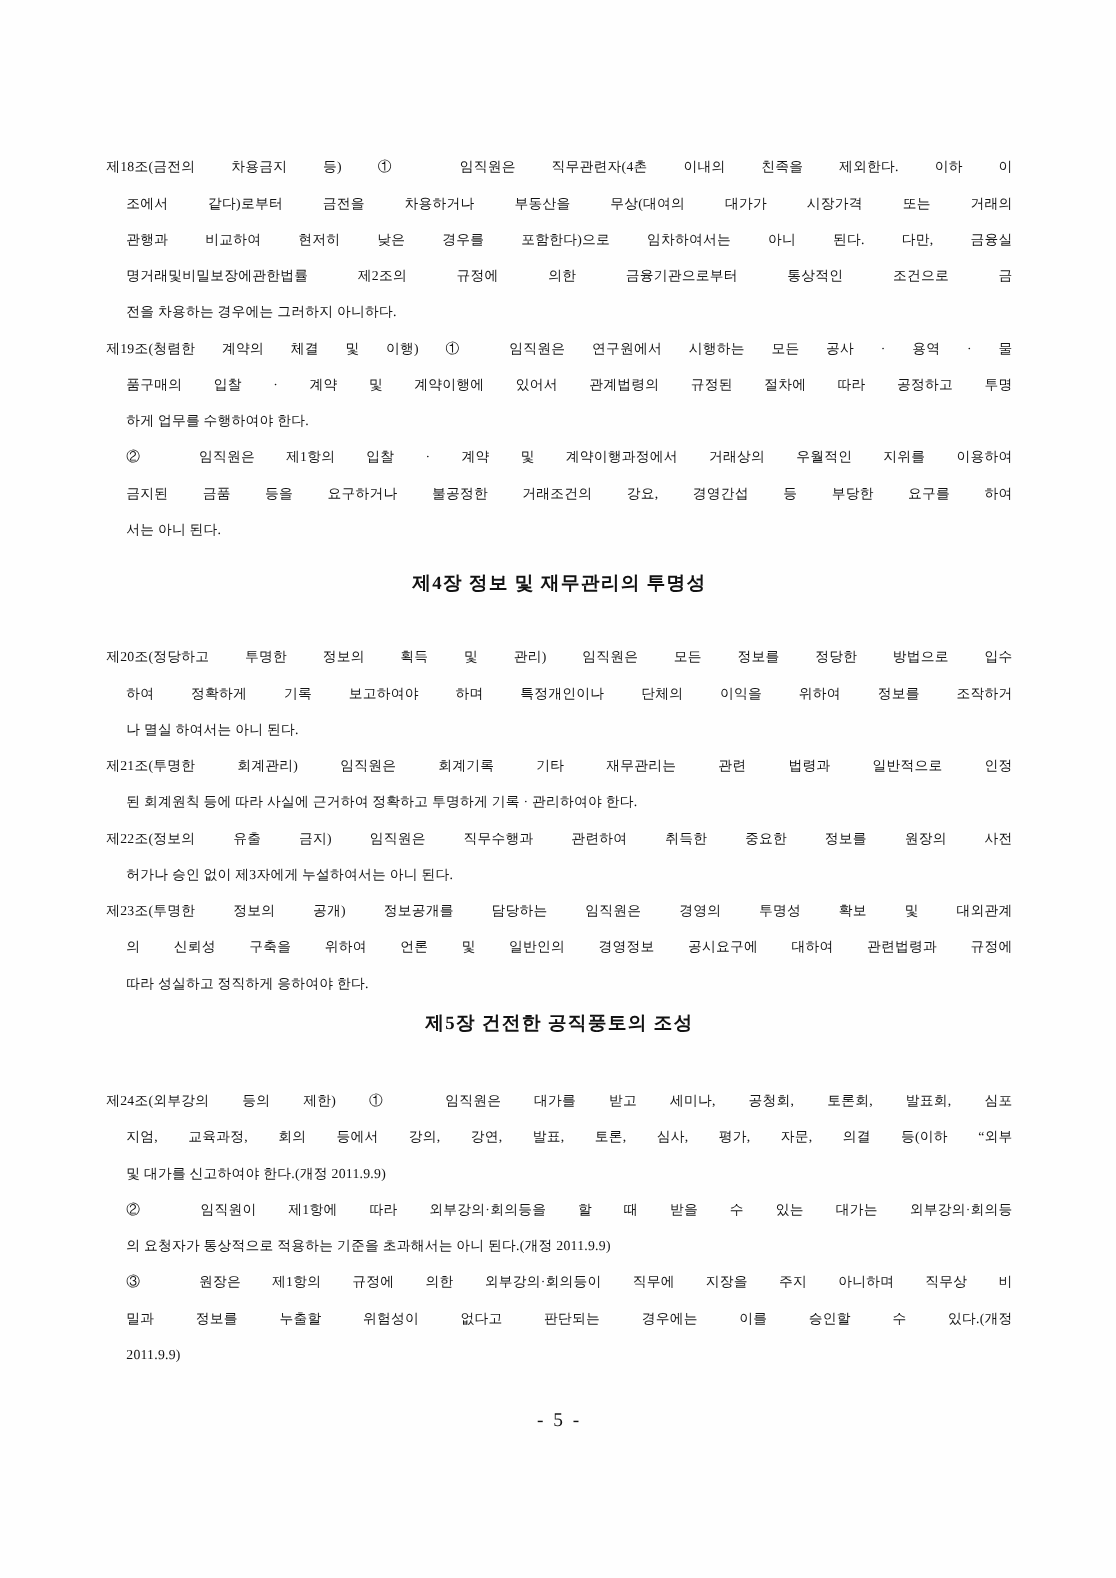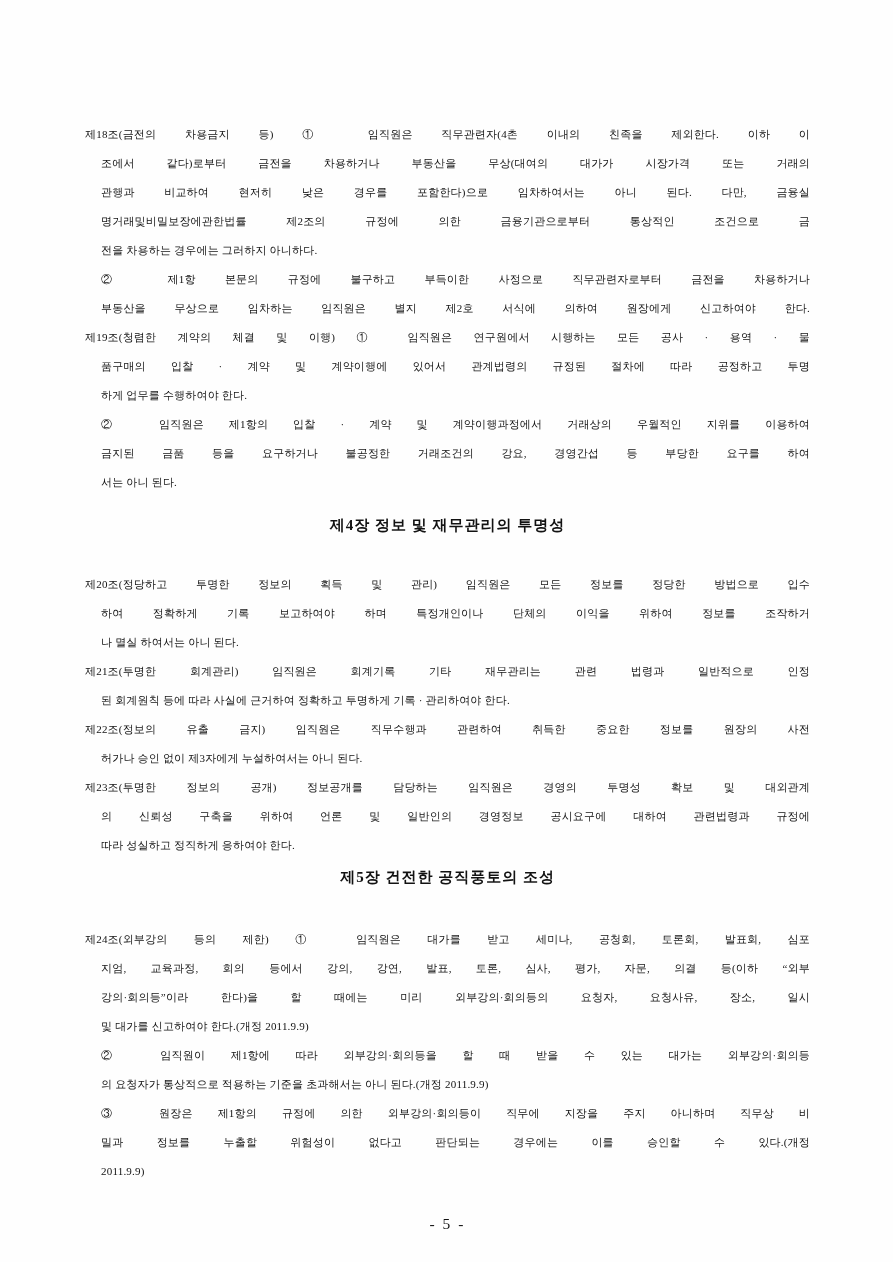--- a/index.html
+++ b/index.html
@@ -67,10 +67,6 @@
       <p class="ln b">전을 차용하는 경우에는 그러하지 아니하다.</p>
     </div>
 
-    <div>
-      <p class="ln b j">② 제1항 본문의 규정에 불구하고 부득이한 사정으로 직무관련자로부터 금전을 차용하거나</p>
-      <p class="ln b j">부동산을 무상으로 임차하는 임직원은 별지 제2호 서식에 의하여 원장에게 신고하여야 한다.</p>
-    </div>
 
     <div>
       <p class="ln a j">제19조(청렴한 계약의 체결 및 이행) ① 임직원은 연구원에서 시행하는 모든 공사 · 용역 · 물</p>

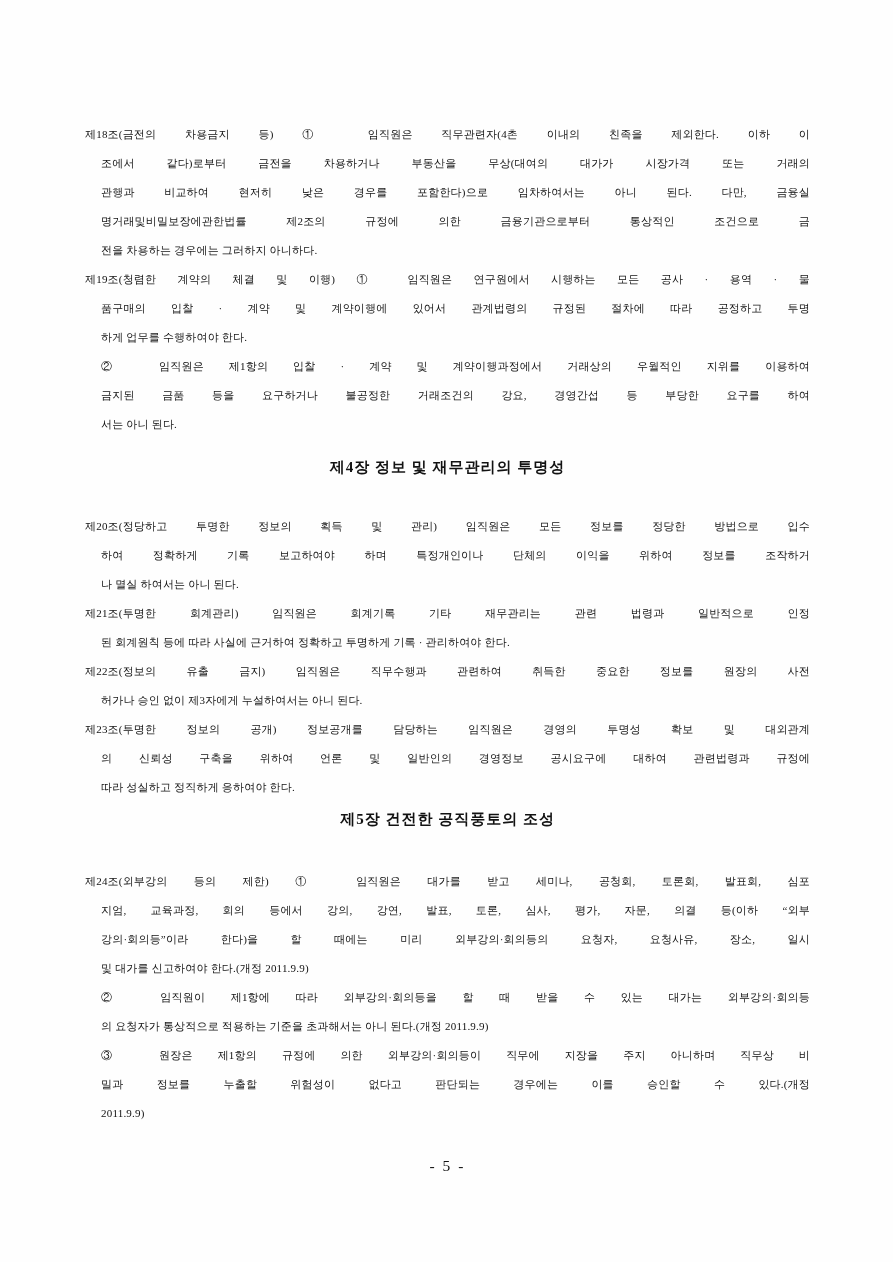--- a/index.html
+++ b/index.html
@@ -109,7 +109,6 @@
     <div>
       <p class="ln a j">제24조(외부강의 등의 제한) ① 임직원은 대가를 받고 세미나, 공청회, 토론회, 발표회, 심포</p>
       <p class="ln b j">지엄, 교육과정, 회의 등에서 강의, 강연, 발표, 토론, 심사, 평가, 자문, 의결 등(이하 “외부</p>
-      <p class="ln b j">강의·회의등”이라 한다)을 할 때에는 미리 외부강의·회의등의 요청자, 요청사유, 장소, 일시</p>
       <p class="ln b">및 대가를 신고하여야 한다.(개정 2011.9.9)</p>
     </div>
 

